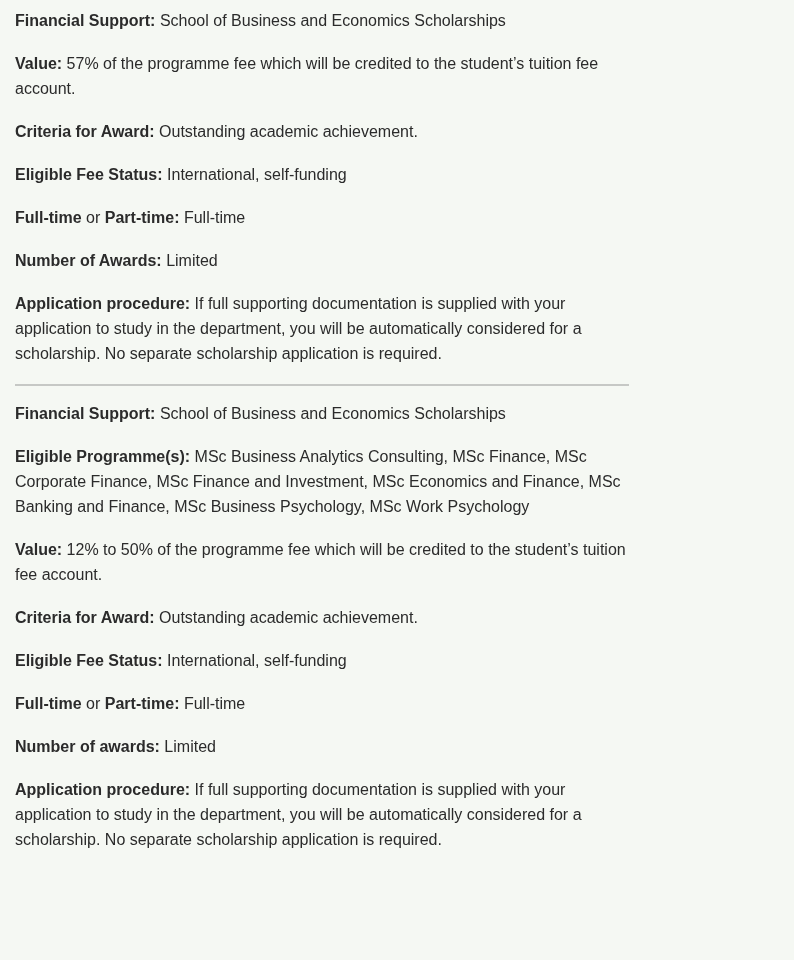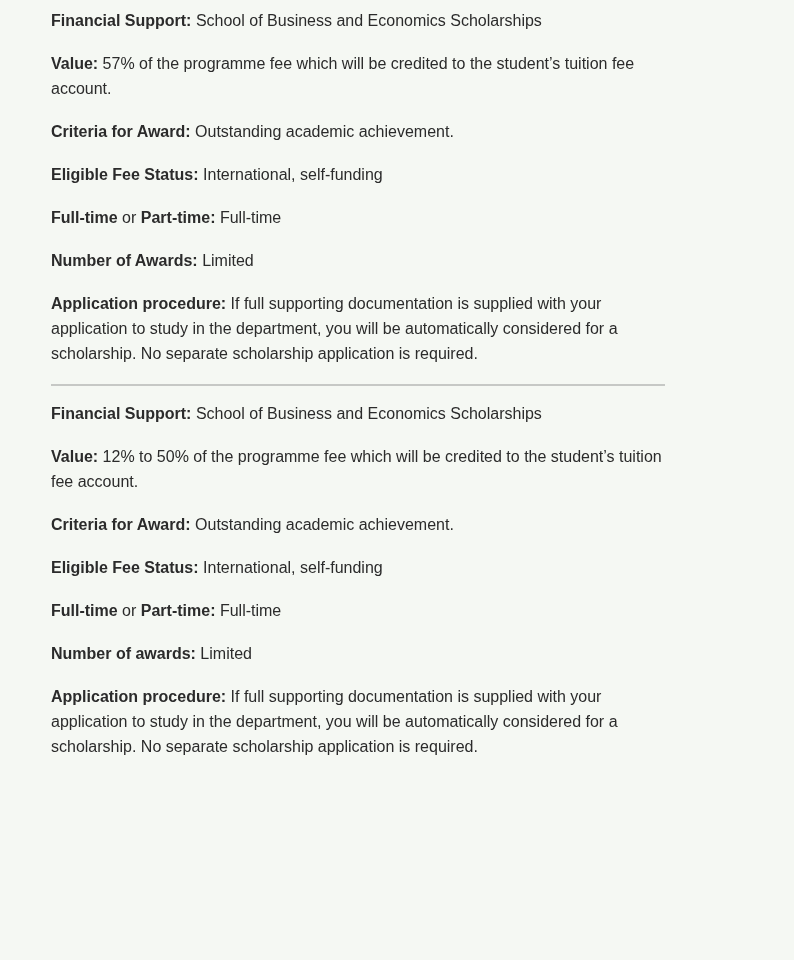--- a/index.html
+++ b/index.html
@@ -21,7 +21,6 @@
     font-size: 16px;
     line-height: 25px;
     color: var(--fg);
-    margin-left: 36px;
     -webkit-font-smoothing: antialiased;
   }
   section.entry p {

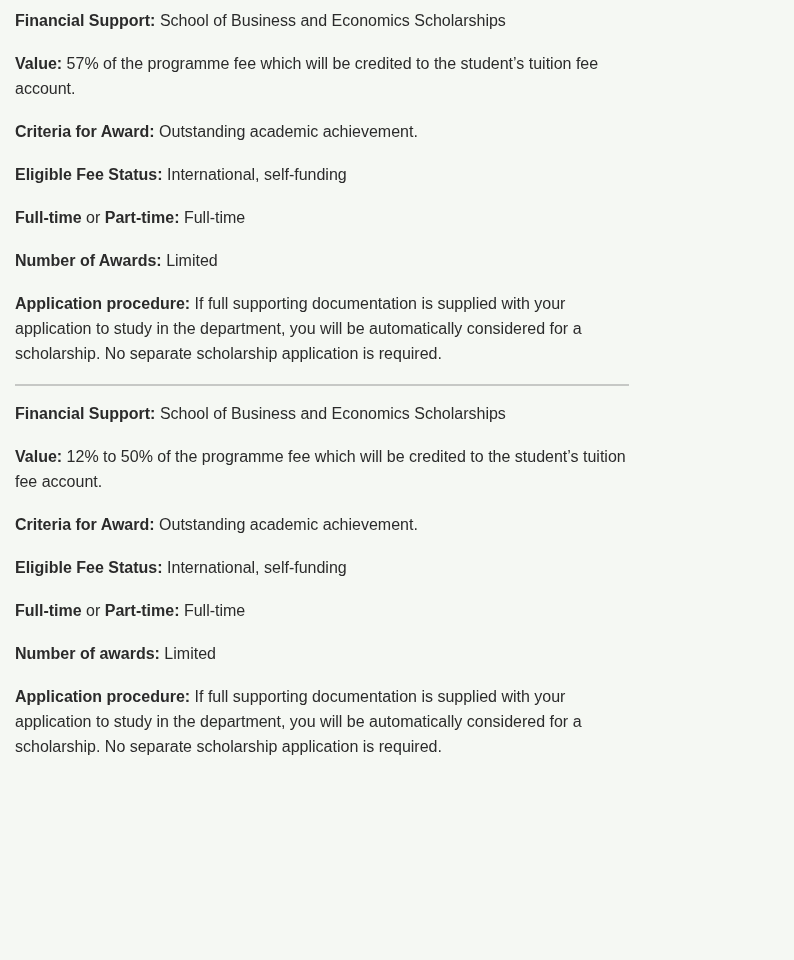--- a/index.html
+++ b/index.html
@@ -51,6 +51,7 @@
     <hr class="section-divider">
     <section class="entry">
       <p><span class="b">Financial Support:</span><span> School of Business and Economics Scholarships</span></p>
+      <p><span class="b">Eligible Programme(s):</span><span> MSc Business Analytics Consulting, MSc Finance, MSc Corporate Finance, MSc Finance and Investment, MSc Economics and Finance, MSc Banking and Finance, MSc Business Psychology, MSc Work Psychology</span></p>
       <p><span class="b">Value:</span><span> 12% to 50% of the programme fee which will be credited to the student’s tuition fee account.</span></p>
       <p><span class="b">Criteria for Award:</span><span> Outstanding academic achievement.</span></p>
       <p><span class="b">Eligible Fee Status:</span><span> International, self-funding</span></p>

